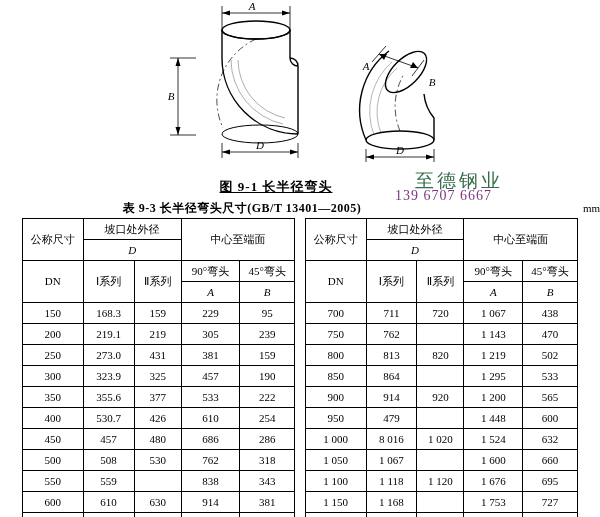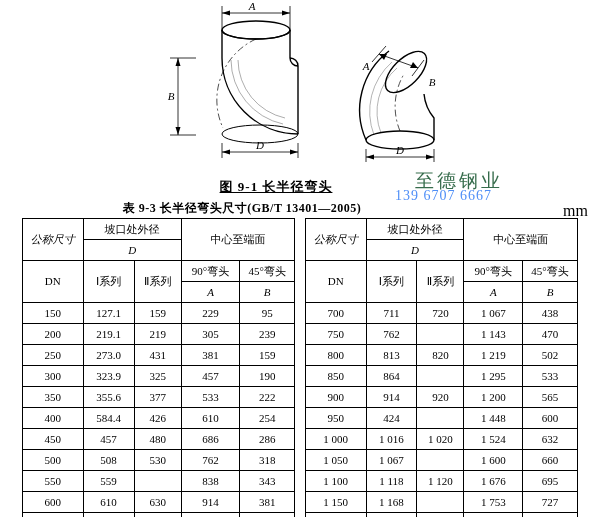--- a/index.html
+++ b/index.html
@@ -78,7 +78,7 @@
     top: 188px;
     left: 395px;
     font-size: 14px;
-    color: #3b82f6;
+    color: #701a75;
     letter-spacing: 1px;
     opacity: 0.9;
     pointer-events: none;

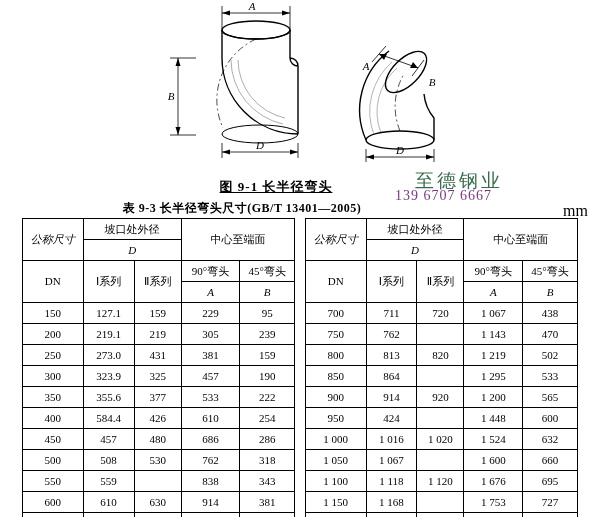--- a/index.html
+++ b/index.html
@@ -56,8 +56,8 @@
   .unit {
     position: absolute;
     top: 202px;
-    right: 12px;
-    font-size: 16px;
+    right: 0;
+    font-size: 11px;
   }
 
   

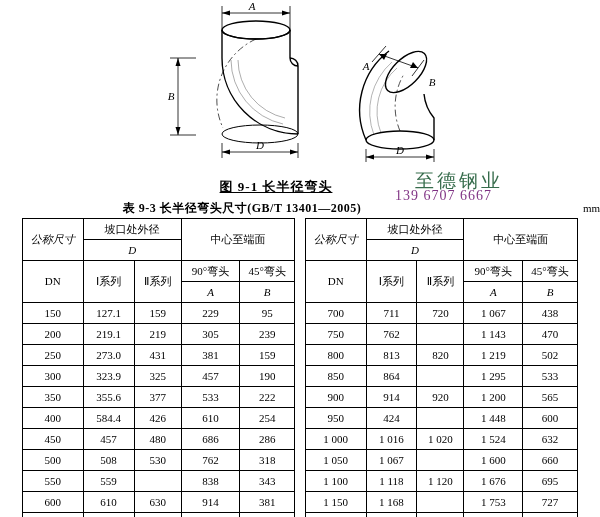--- a/index.html
+++ b/index.html
@@ -120,7 +120,7 @@
   .hdr-a  { width: 60px; }
   .hdr-b  { width: 56px; }
   .it { font-style: italic; }
-  .tall { height: 26px; font-style: italic; }
+  .tall { height: 26px; }
   .gap {
     width: 10px;
     border: none !important;

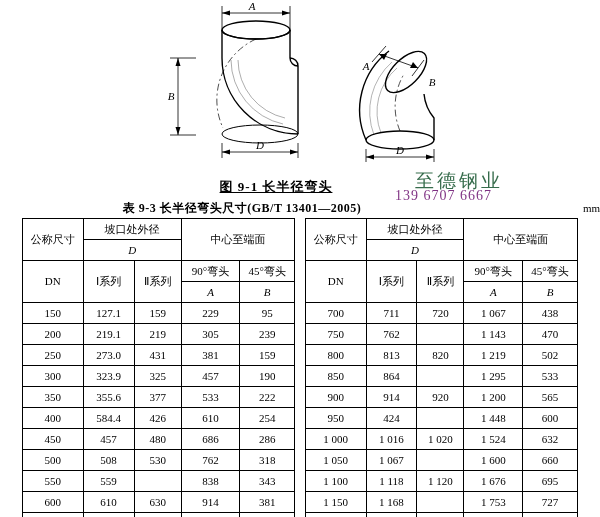--- a/index.html
+++ b/index.html
@@ -271,7 +271,7 @@
       <tbody>
         <tr>
           <td>150</td>
-          <td>127.1</td>
+          <td>168.3</td>
           <td>159</td>
           <td>229</td>
           <td>95</td>

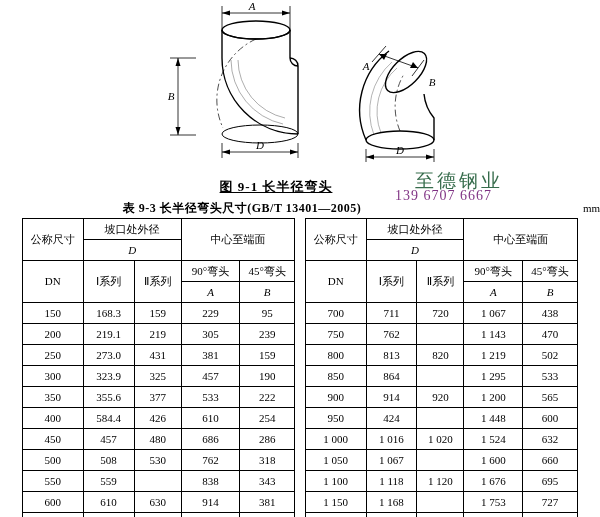--- a/index.html
+++ b/index.html
@@ -306,7 +306,7 @@
         </tr>
         <tr>
           <td>400</td>
-          <td>584.4</td>
+          <td>530.7</td>
           <td>426</td>
           <td>610</td>
           <td>254</td>

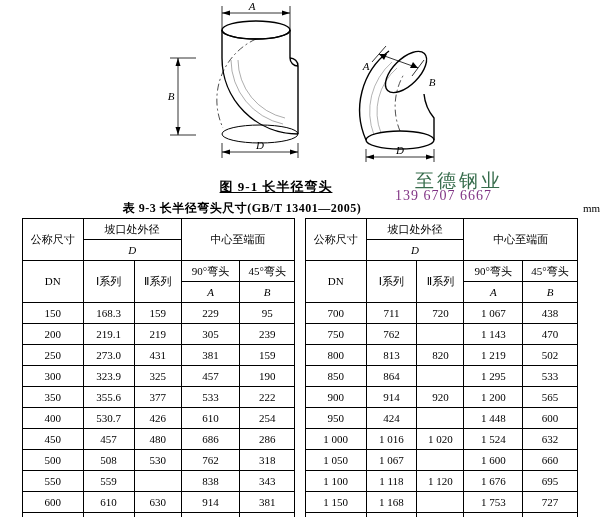--- a/index.html
+++ b/index.html
@@ -420,7 +420,7 @@
         </tr>
         <tr>
           <td>950</td>
-          <td>424</td>
+          <td>479</td>
           <td></td>
           <td>1 448</td>
           <td>600</td>

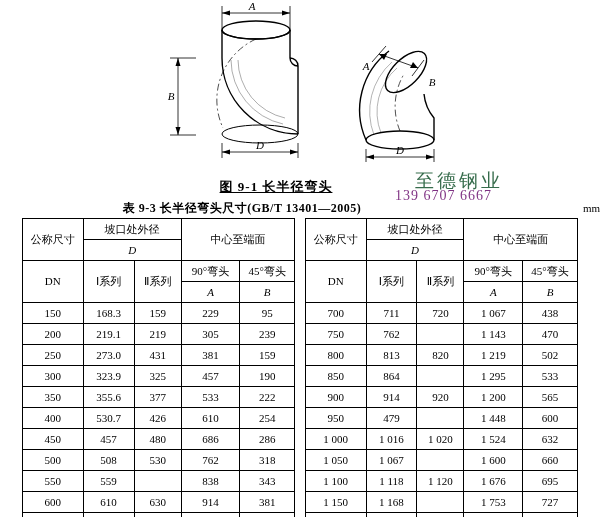--- a/index.html
+++ b/index.html
@@ -427,7 +427,7 @@
         </tr>
         <tr>
           <td>1 000</td>
-          <td>1 016</td>
+          <td>8 016</td>
           <td>1 020</td>
           <td>1 524</td>
           <td>632</td>

